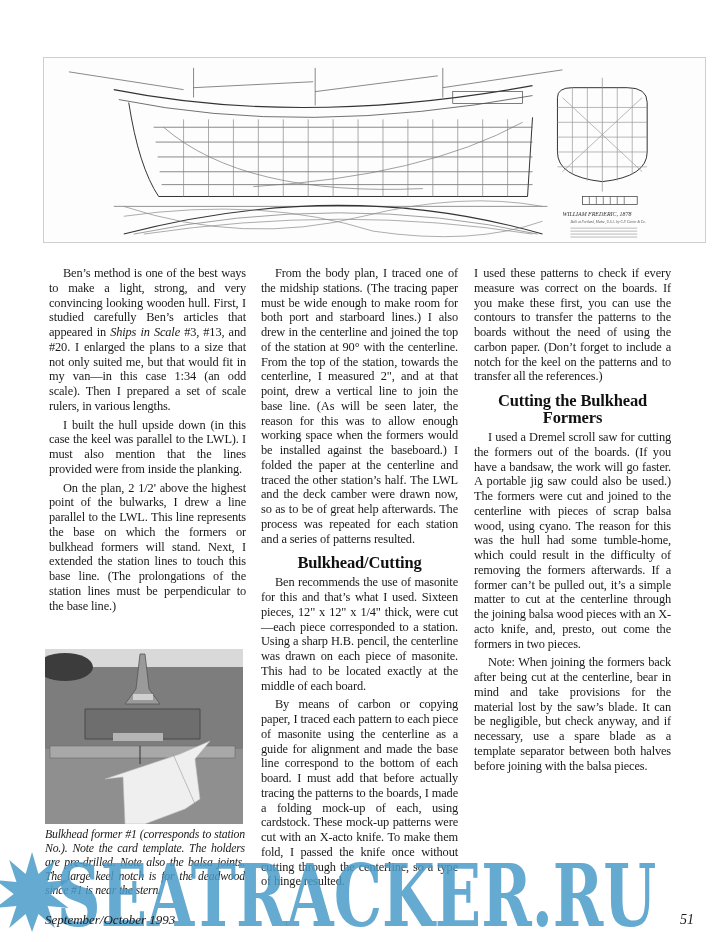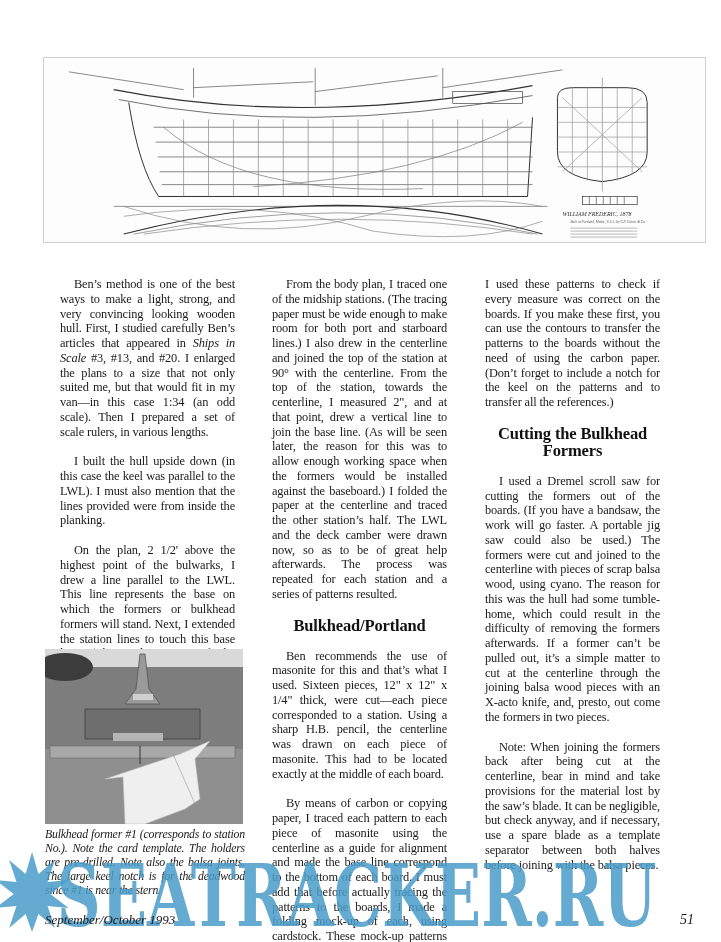--- a/index.html
+++ b/index.html
@@ -18,7 +18,7 @@
       font-size: 12.4px; line-height: 14.75px; text-align: justify;
       letter-spacing: -0.15px;
     }
-    .col p { margin: 15px; text-indent: 14px; }
+    .col p { margin: 4px; text-indent: 14px; }
     .col p.noindent { text-indent: 0; }
     .col1 { left: 45px; }
     .col2 { left: 257px; }

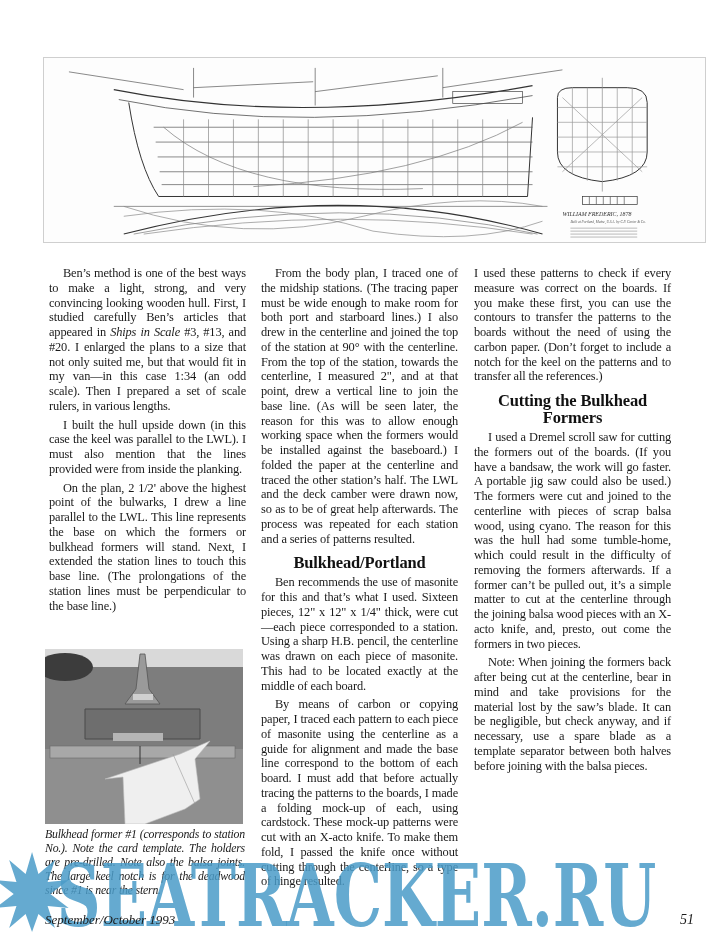--- a/index.html
+++ b/index.html
@@ -176,7 +176,7 @@
 
 <div class="col col2">
   <p>From the body plan, I traced one of the midship stations. (The tracing paper must be wide enough to make room for both port and starboard lines.) I also drew in the centerline and joined the top of the station at 90° with the centerline. From the top of the station, towards the centerline, I measured 2", and at that point, drew a vertical line to join the base line. (As will be seen later, the reason for this was to allow enough working space when the formers would be installed against the baseboard.) I folded the paper at the centerline and traced the other station’s half. The LWL and the deck camber were drawn now, so as to be of great help afterwards. The process was repeated for each station and a series of patterns resulted.</p>
-  <h2>Bulkhead/Portland</h2>
+  <h2>Bulkhead/Cutting</h2>
   <p>Ben recommends the use of masonite for this and that’s what I used. Sixteen pieces, 12" x 12" x 1/4" thick, were cut—each piece corresponded to a station. Using a sharp H.B. pencil, the centerline was drawn on each piece of masonite. This had to be located exactly at the middle of each board.</p>
   <p>By means of carbon or copying paper, I traced each pattern to each piece of masonite using the centerline as a guide for alignment and made the base line correspond to the bottom of each board. I must add that before actually tracing the patterns to the boards, I made a folding mock-up of each, using cardstock. These mock-up patterns were cut with an X-acto knife. To make them fold, I passed the knife once without cutting through the centerline, so a type of hinge resulted.</p>
 </div>

